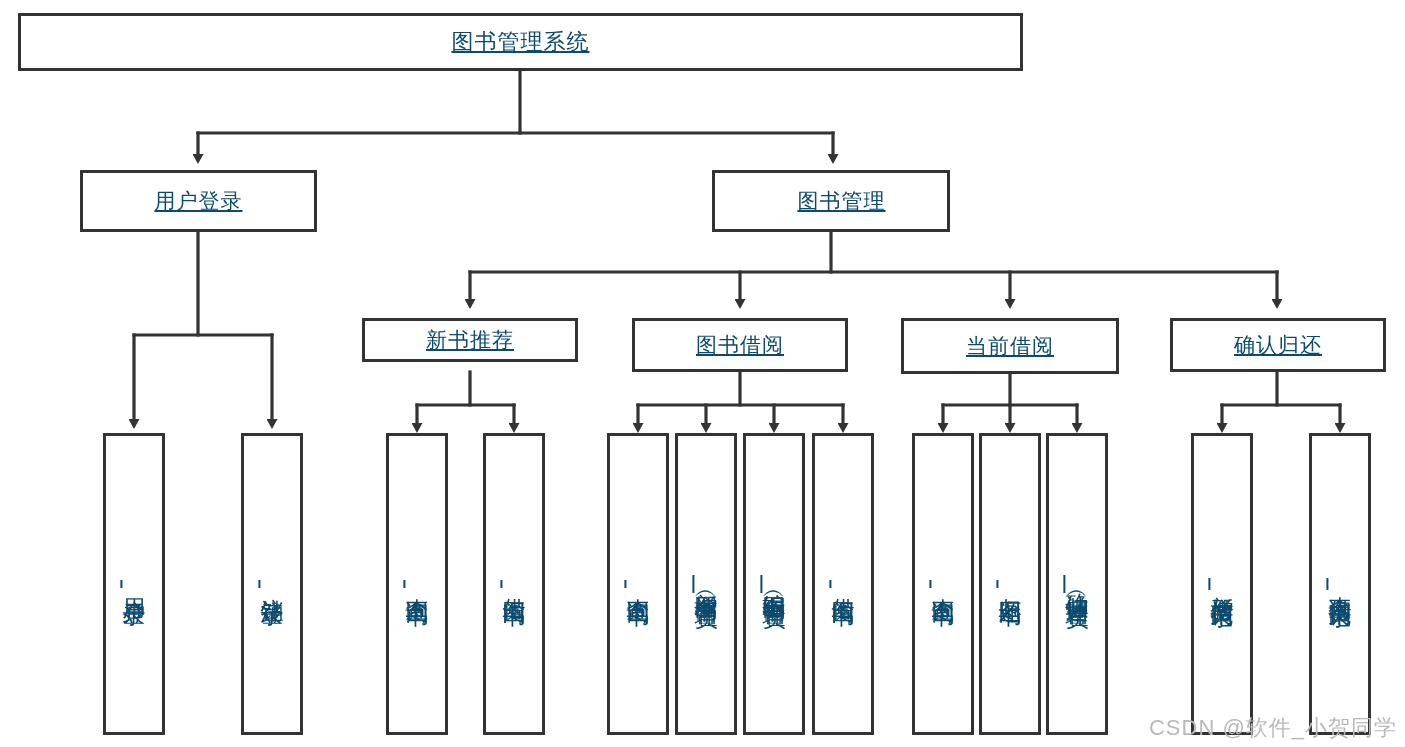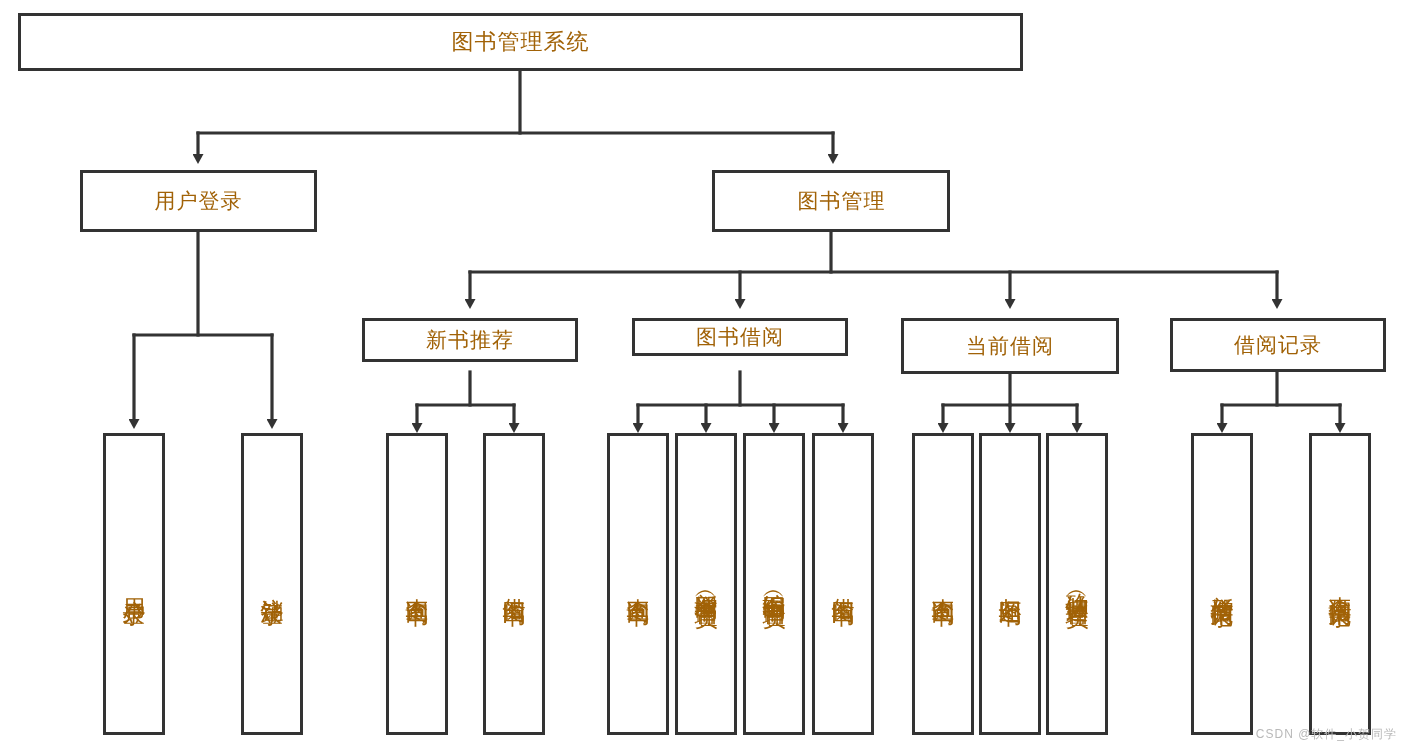--- a/index.html
+++ b/index.html
@@ -26,7 +26,8 @@
     display:flex;
     align-items:center;
     justify-content:center;
-    color:#a16207;
+    color:#0c4a6e;
+    text-decoration:underline;
   }
   .node .lbl{
     font-size:21px;

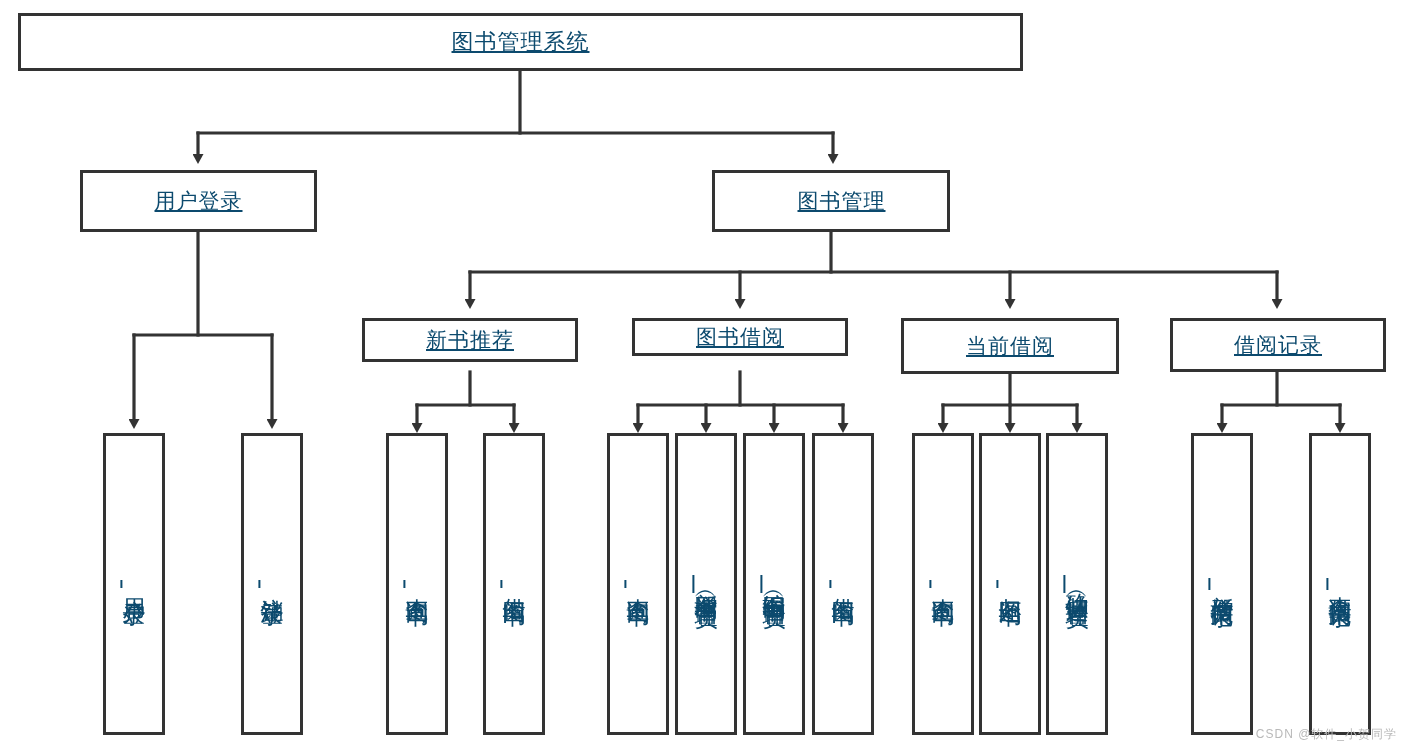--- a/index.html
+++ b/index.html
@@ -132,7 +132,7 @@
   <div class="node" style="left:362px;top:318px;width:216px;height:44px;">
     <span class="lbl">新书推荐</span>
   </div>
-  <div class="node" style="left:632px;top:318px;width:216px;height:38px;">
+  <div class="node" style="left:632px;top:318px;width:216px;height:54px;">
     <span class="lbl">图书借阅</span>
   </div>
   <div class="node" style="left:901px;top:318px;width:218px;height:56px;">

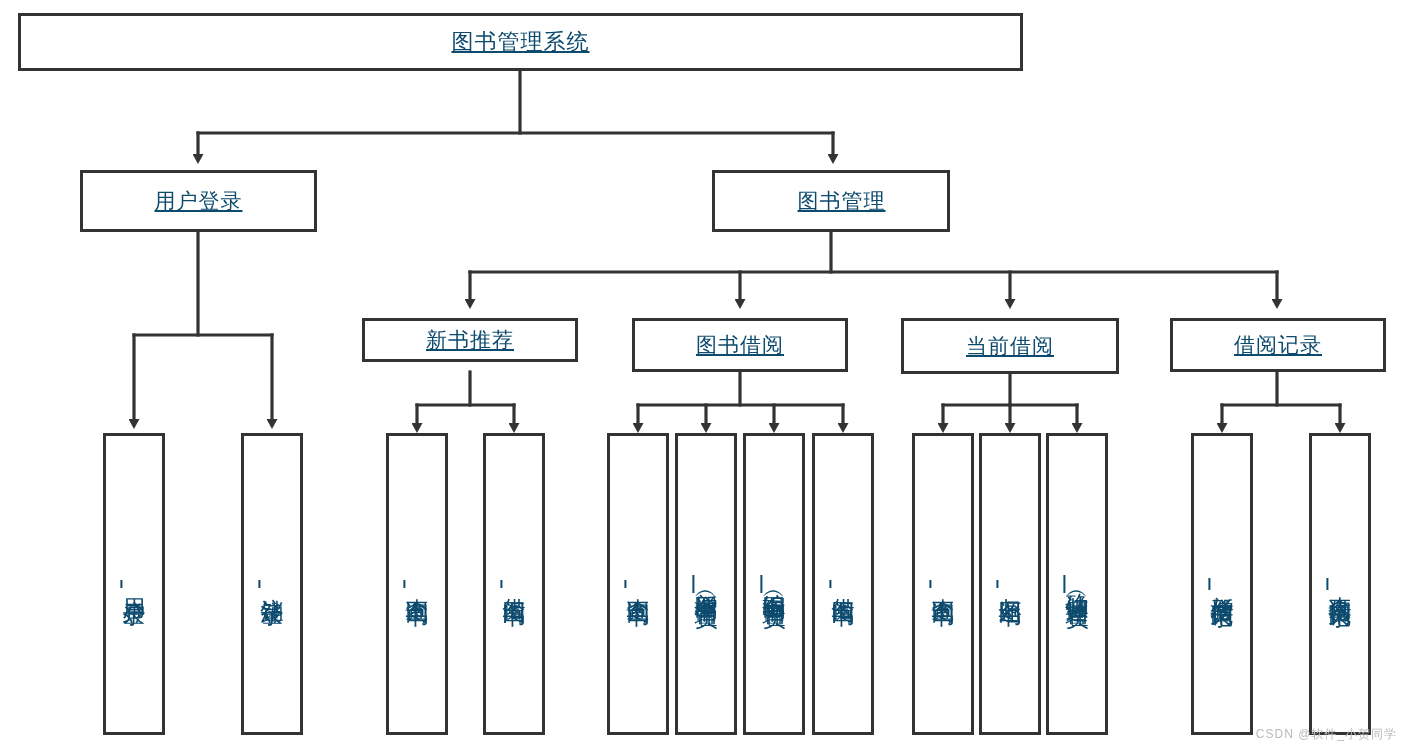--- a/index.html
+++ b/index.html
@@ -139,7 +139,7 @@
     <span class="lbl">当前借阅</span>
   </div>
   <div class="node" style="left:1170px;top:318px;width:216px;height:54px;">
-    <span class="lbl">借阅记录</span>
+    <span class="lbl">确认归还</span>
   </div>
 
   <div class="node vert" style="left:103px;top:433px;width:62px;height:302px;">

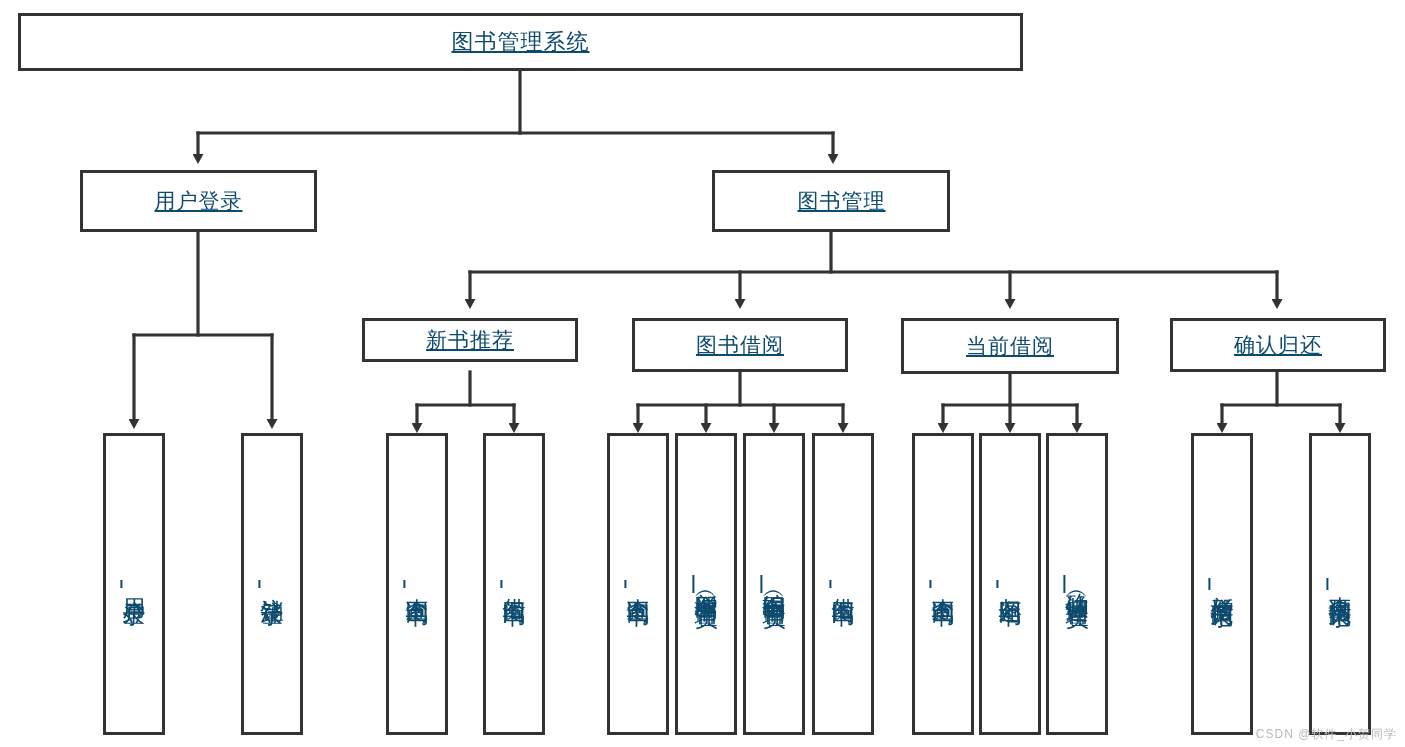--- a/index.html
+++ b/index.html
@@ -56,7 +56,7 @@
     position:absolute;
     right:8px;
     bottom:4px;
-    font-size:12px;
+    font-size:22px;
     color:#b9b9b9;
     letter-spacing:1px;
     white-space:nowrap;

